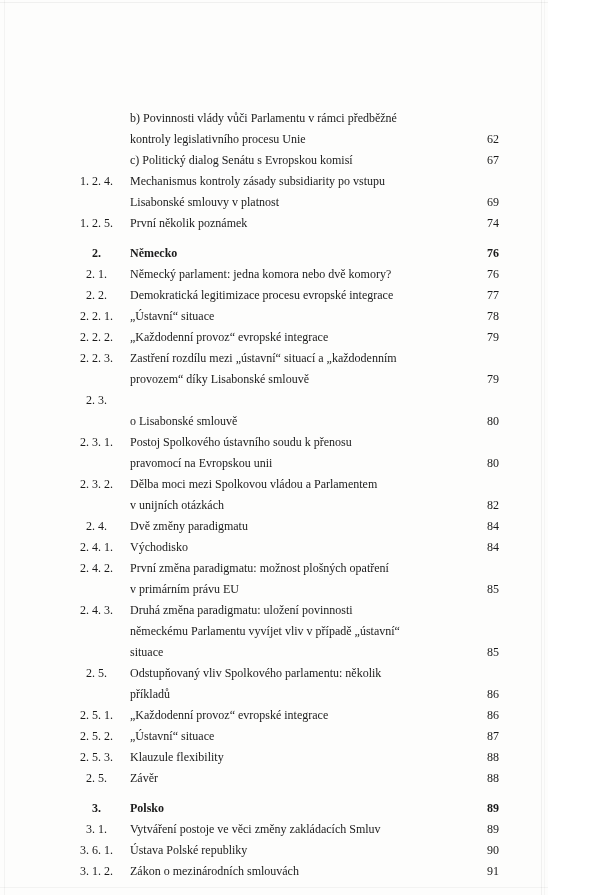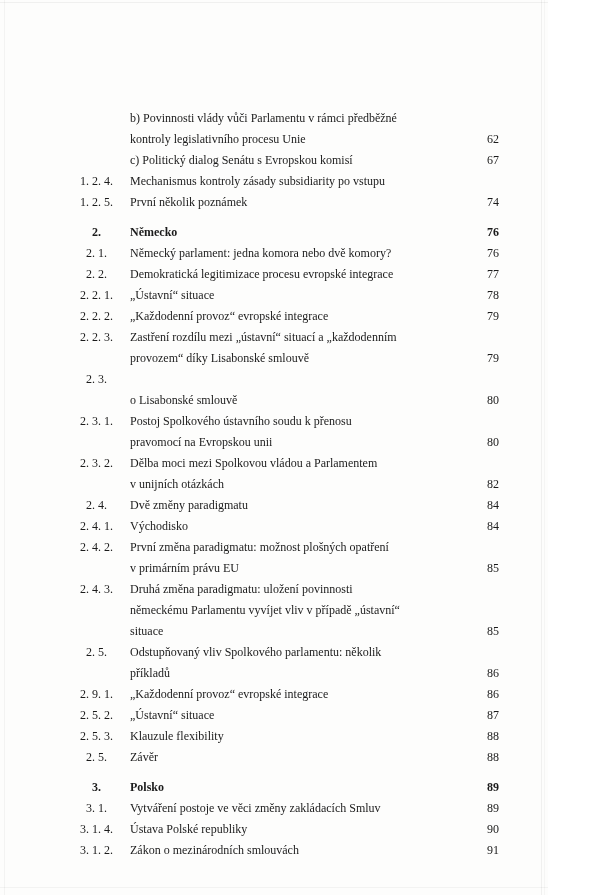--- a/index.html
+++ b/index.html
@@ -74,6 +74,11 @@
           <span class="pg"></span>
         </div>
         <div class="toc-line">
+          <span class="num"></span>
+          <span class="txt">Lisabonské smlouvy v platnost</span>
+          <span class="pg">69</span>
+        </div>
+        <div class="toc-line">
           <span class="num">1. 2. 5.</span>
           <span class="txt">První několik poznámek</span>
           <span class="pg">74</span>

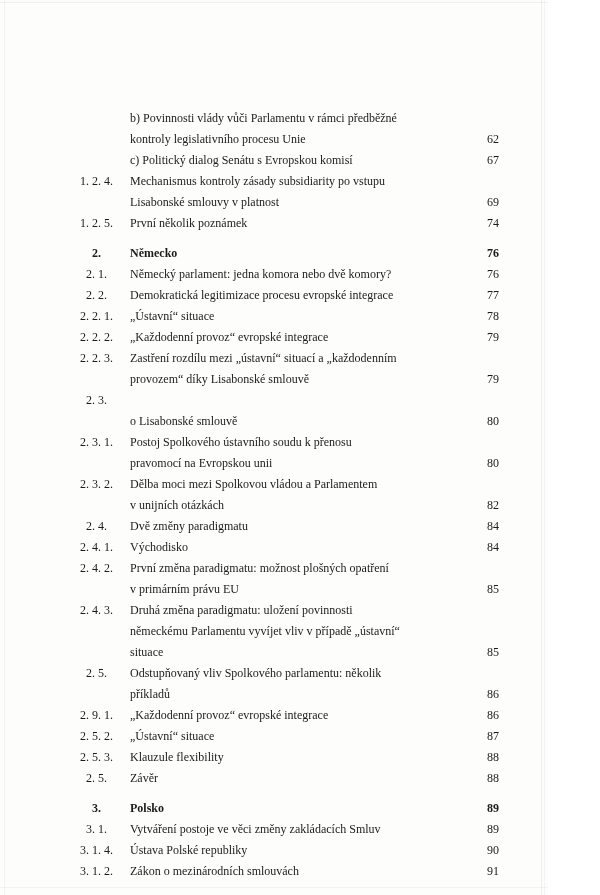--- a/index.html
+++ b/index.html
@@ -195,7 +195,7 @@
           <span class="pg">86</span>
         </div>
         <div class="toc-line">
-          <span class="num">2. 9. 1.</span>
+          <span class="num">2. 5. 1.</span>
           <span class="txt">„Každodenní provoz“ evropské integrace</span>
           <span class="pg">86</span>
         </div>

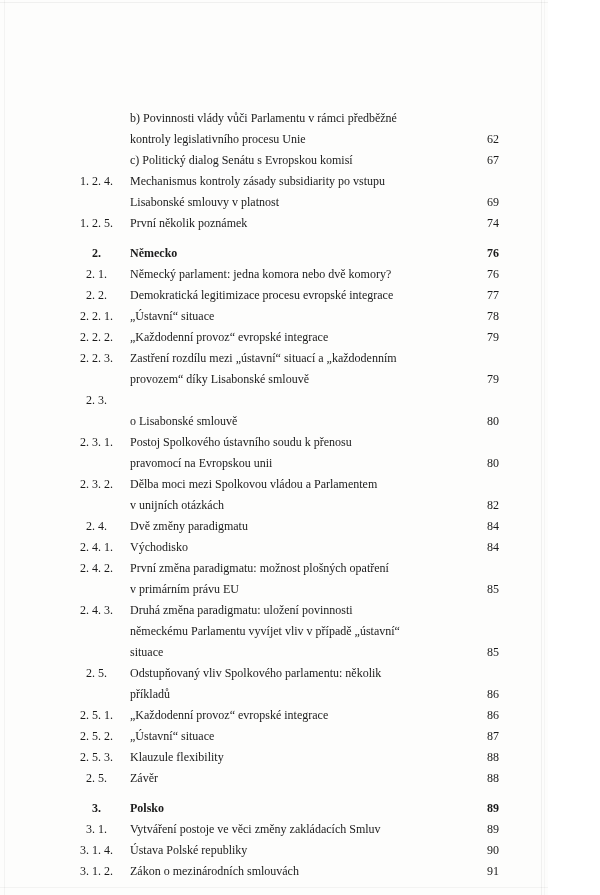--- a/index.html
+++ b/index.html
@@ -227,7 +227,7 @@
           <span class="pg">89</span>
         </div>
         <div class="toc-line">
-          <span class="num">3. 1. 4.</span>
+          <span class="num">3. 6. 1.</span>
           <span class="txt">Ústava Polské republiky</span>
           <span class="pg">90</span>
         </div>

